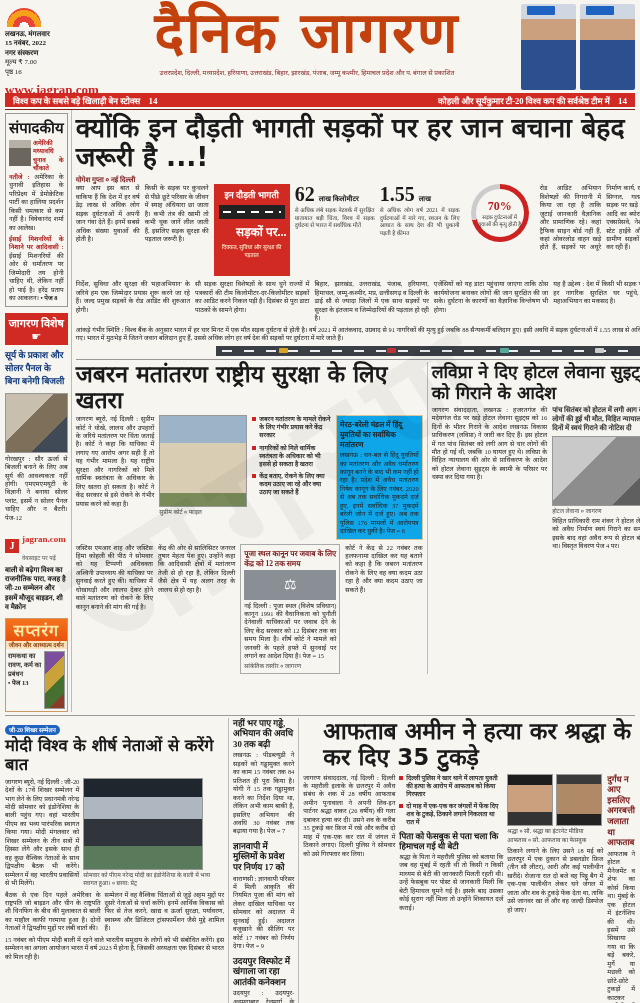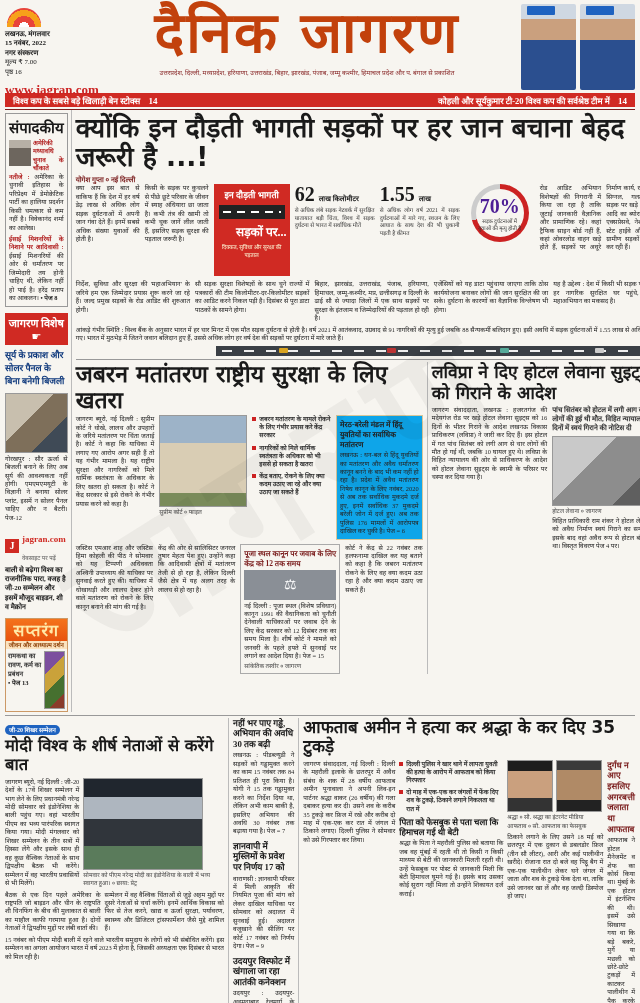--- a/index.html
+++ b/index.html
@@ -85,7 +85,7 @@
          background:conic-gradient(#c22 0 255deg, #ccc 255deg 360deg); position:relative;}
   .ring .in{ position:absolute; inset:5px; background:#f7f5f0; border-radius:50%;
              display:flex; flex-direction:column; align-items:center; justify-content:center;}
-  .ring .pv{ color:#4c1d95; font-weight:900; font-size:20px;}
+  .ring .pv{ color:#b91c1c; font-weight:900; font-size:12px;}
   .ring .pd{ font-size:5.3px; color:#333; width:44px; line-height:1.25;}
   .lead-row2{ display:flex; gap:5px; margin-top:4px;}
   .lead-row2 .c{ flex:1;}

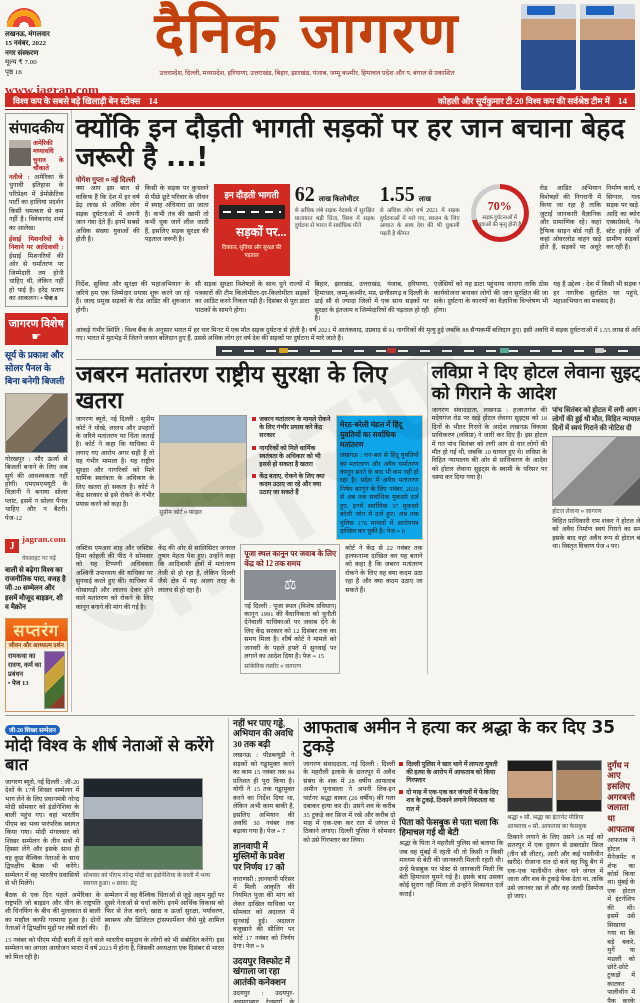--- a/index.html
+++ b/index.html
@@ -129,7 +129,7 @@
   .brief{ margin-bottom:5px;}
   .brief .t{ font-size:8.8px; font-weight:900; line-height:1.2; margin-bottom:2px;}
   .murder{ flex:1; padding-left:4px;}
-  .mur-h1{ font-size:17px; font-weight:900; line-height:1.15; font-family:"DejaVu Sans","Liberation Sans",sans-serif;}
+  .mur-h1{ font-size:23px; font-weight:900; line-height:1.15; font-family:"DejaVu Sans","Liberation Sans",sans-serif;margin-left:20px;}
   .mur-row{ display:flex; gap:4px; margin-top:3px;}
   .mur-row .a{ width:92px;}
   .mur-row .b{ width:104px;}

